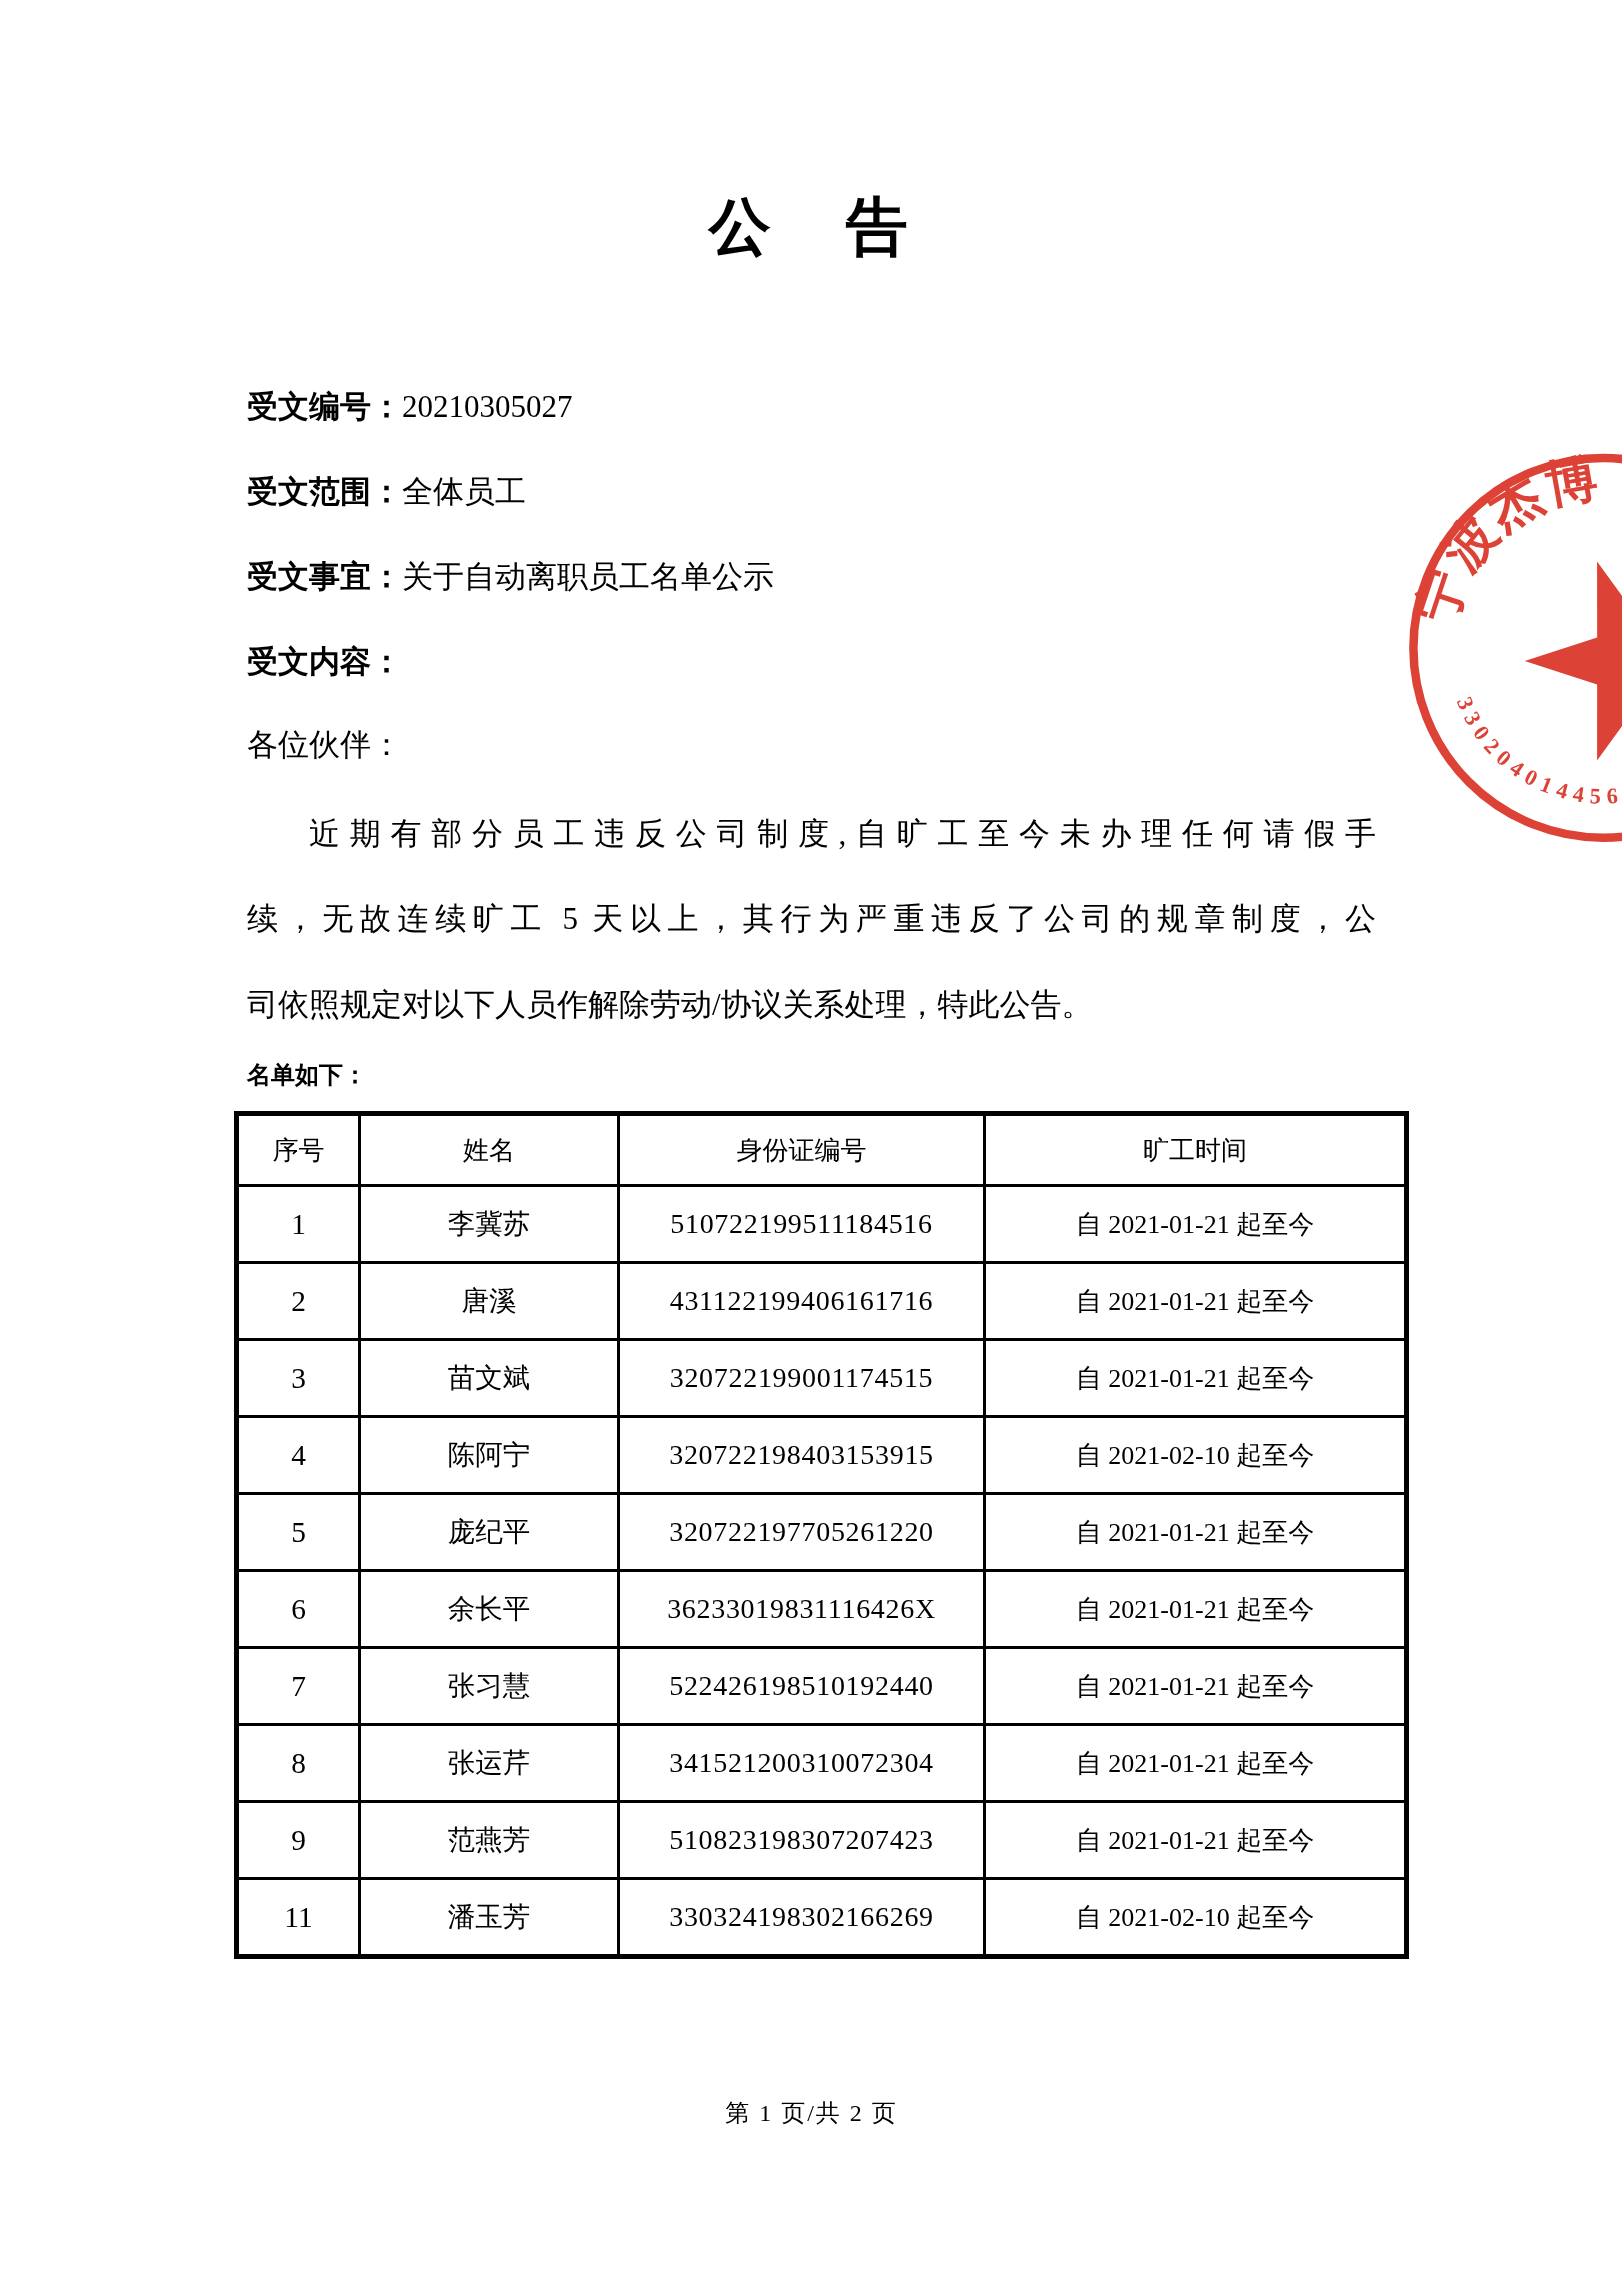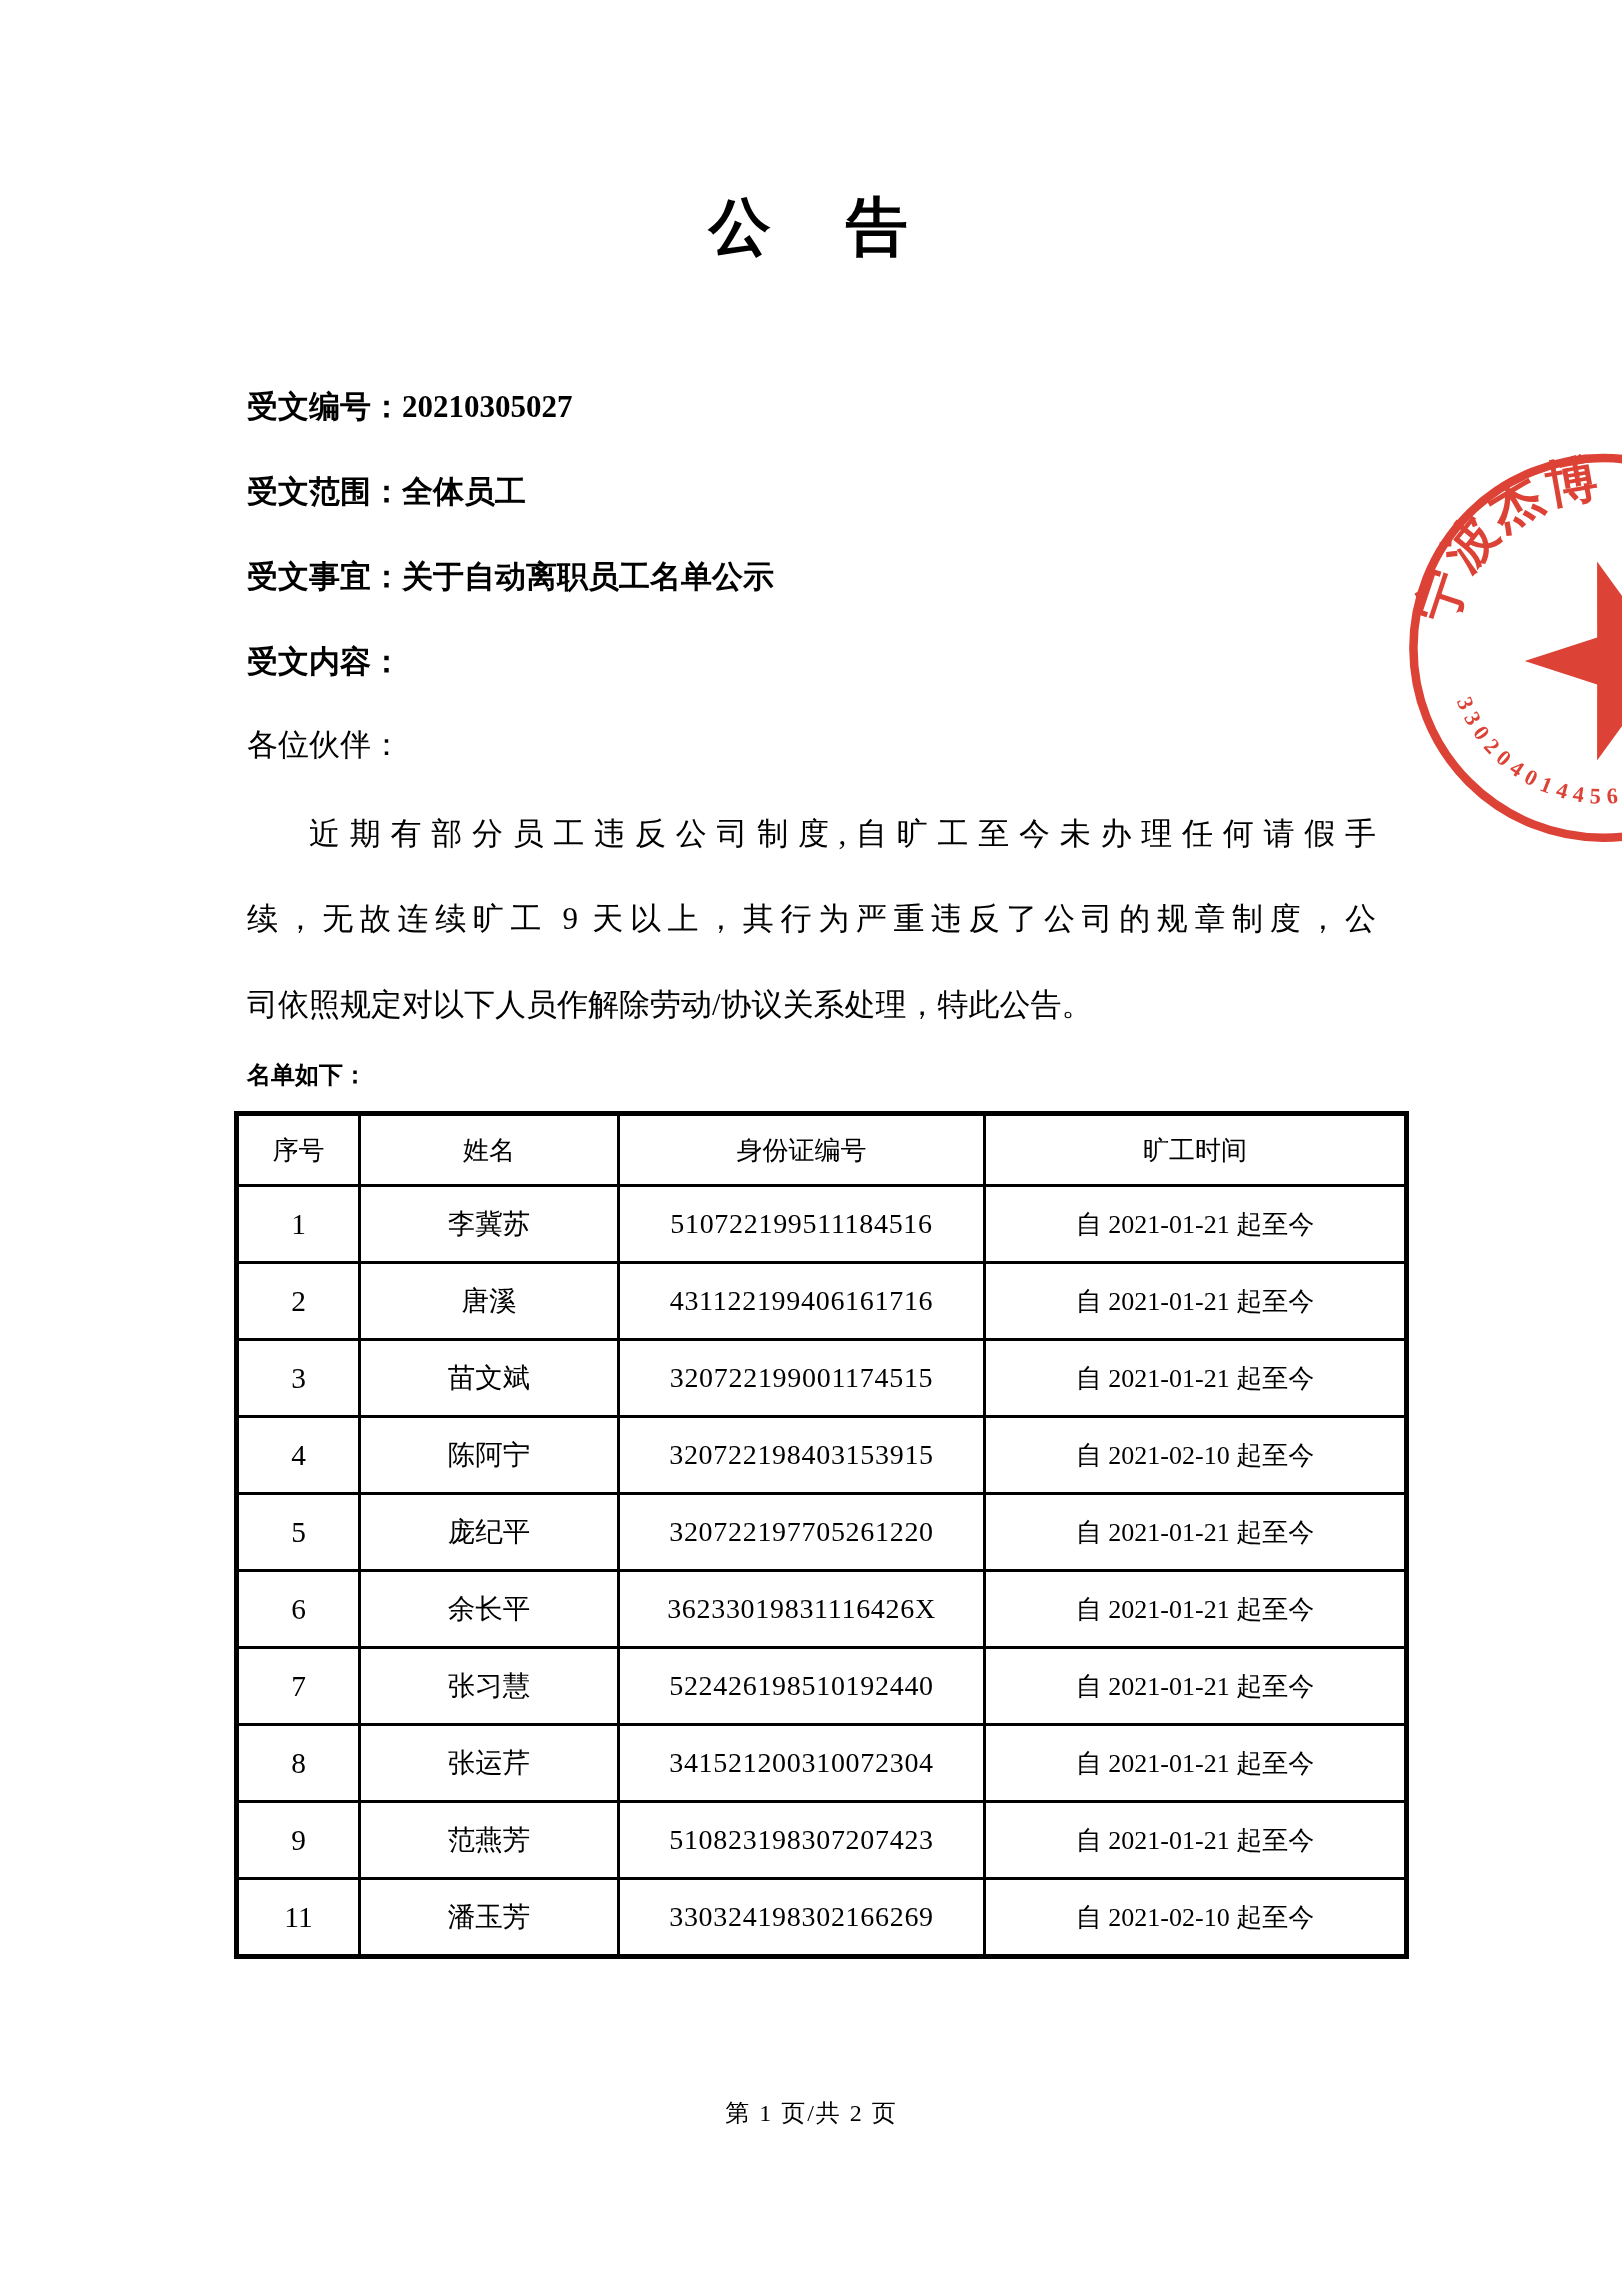--- a/index.html
+++ b/index.html
@@ -25,7 +25,7 @@
     font-size: 31px; line-height: 41px; white-space: nowrap;
   }
   .meta-label { font-weight: 700; }
-  .meta-value { font-weight: 700; }
+  .meta-value { font-weight: 400; }
 
   .salutation {
     position: absolute; left: 247px; top: 724px;

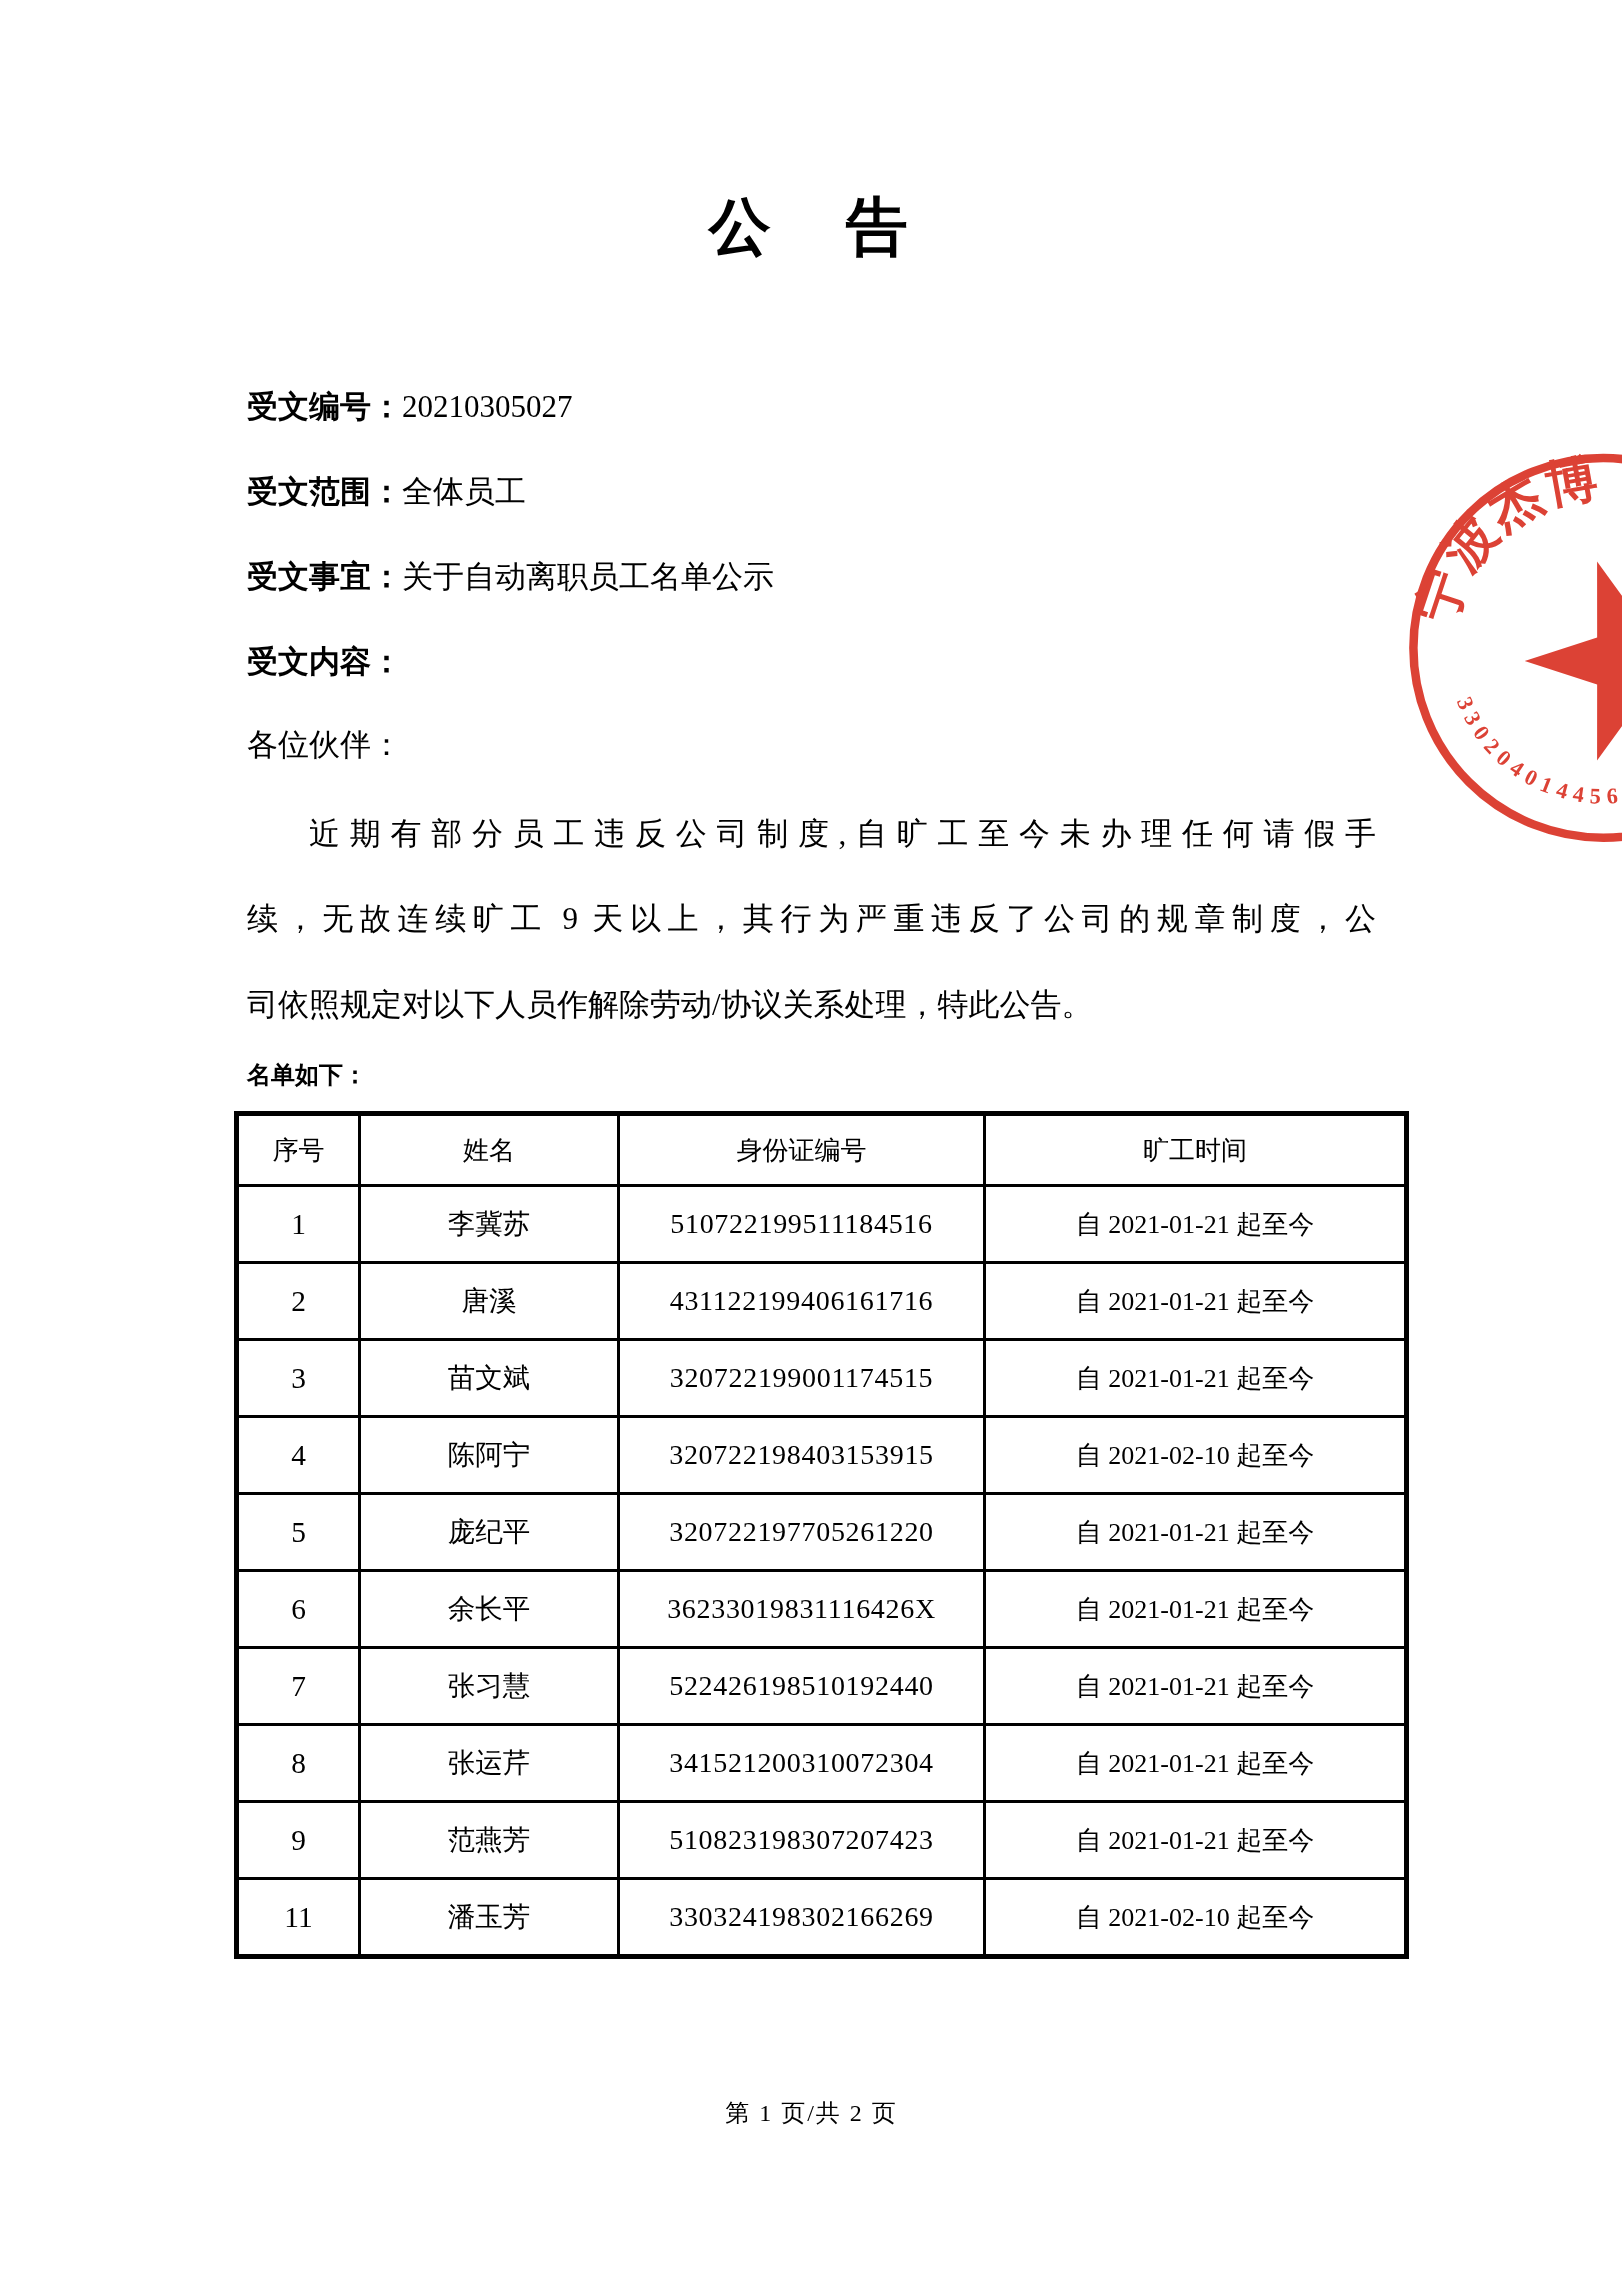--- a/index.html
+++ b/index.html
@@ -116,7 +116,7 @@
   <div class="salutation">各位伙伴：</div>
 
   <div class="body-line justified indent" style="top:813px">近期有部分员工违反公司制度,自旷工至今未办理任何请假手</div>
-  <div class="body-line justified" style="top:898px">续，无故连续旷工 9 天以上，其行为严重违反了公司的规章制度，公</div>
+  <div class="body-line justified" style="top:898px">续，无故连续旷工 5 天以上，其行为严重违反了公司的规章制度，公</div>
   <div class="body-line" style="top:984px">司依照规定对以下人员作解除劳动/协议关系处理，特此公告。</div>
 
   <div class="list-label">名单如下：</div>

